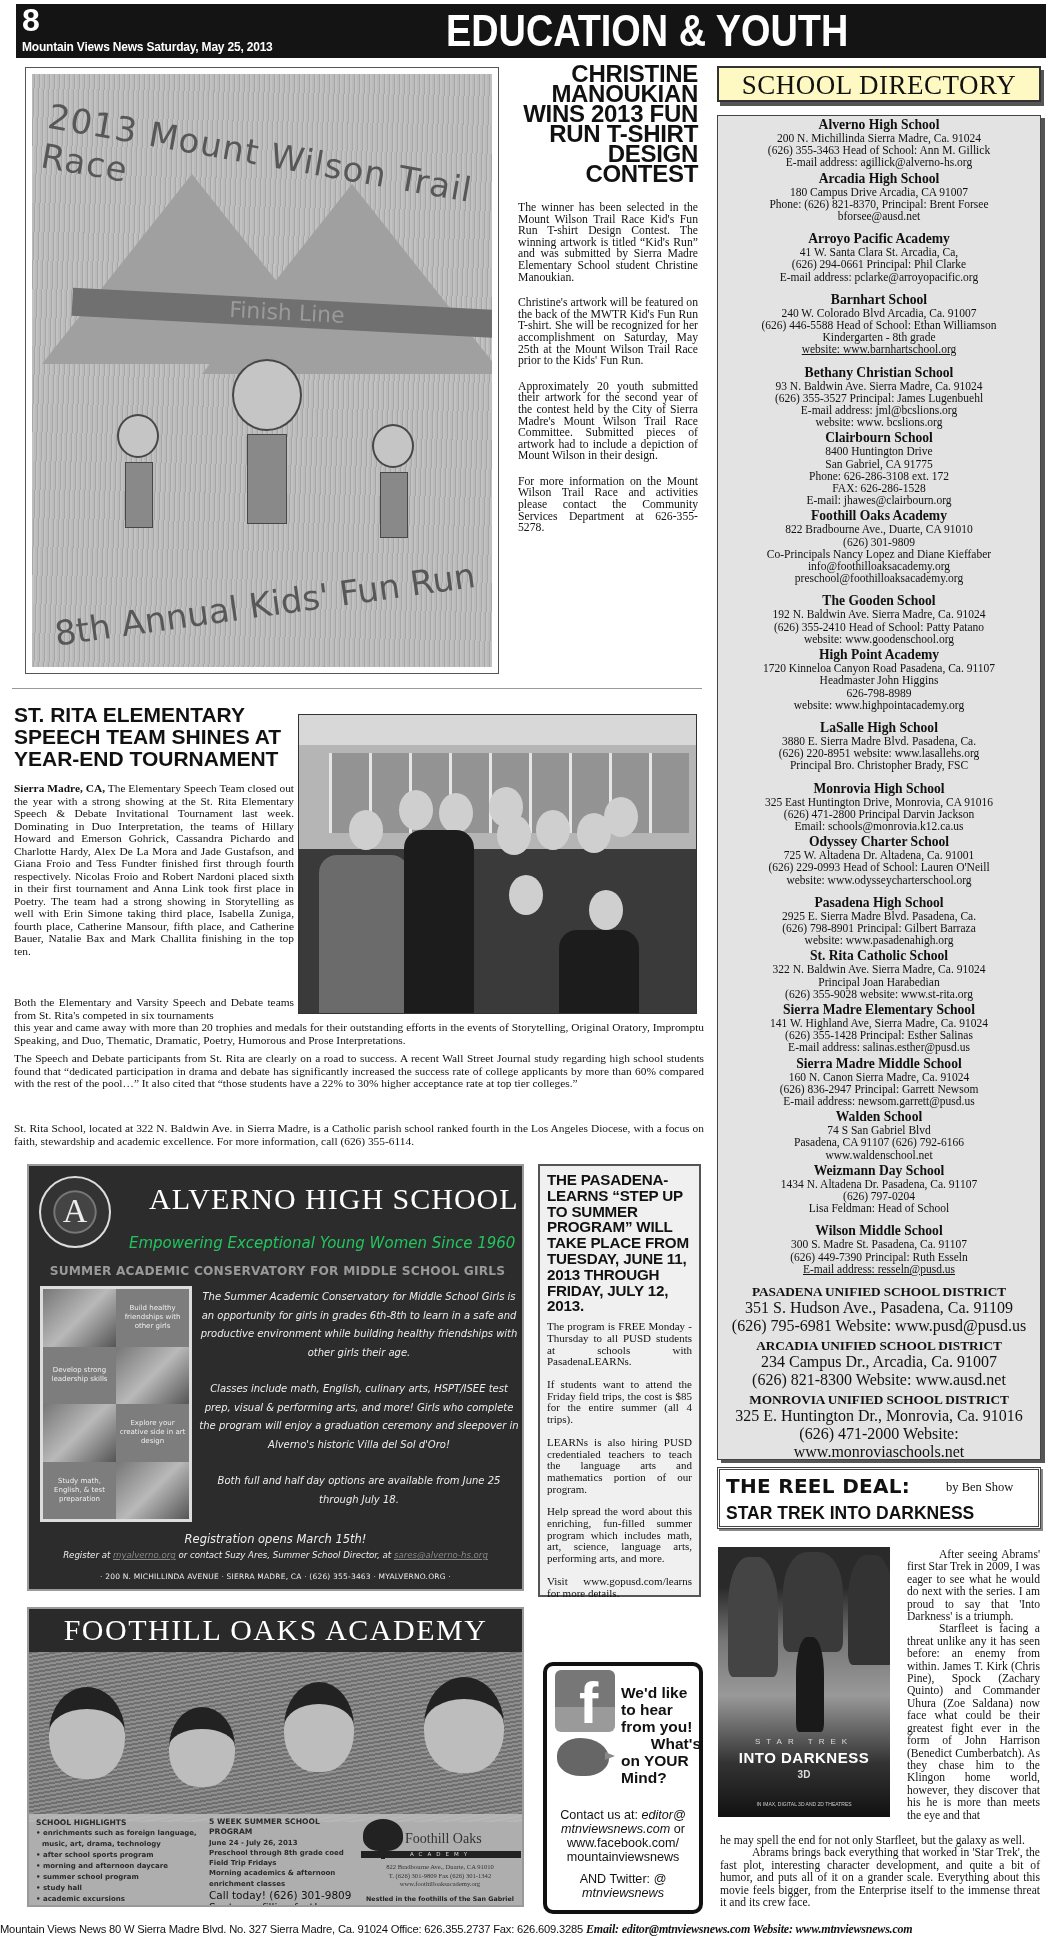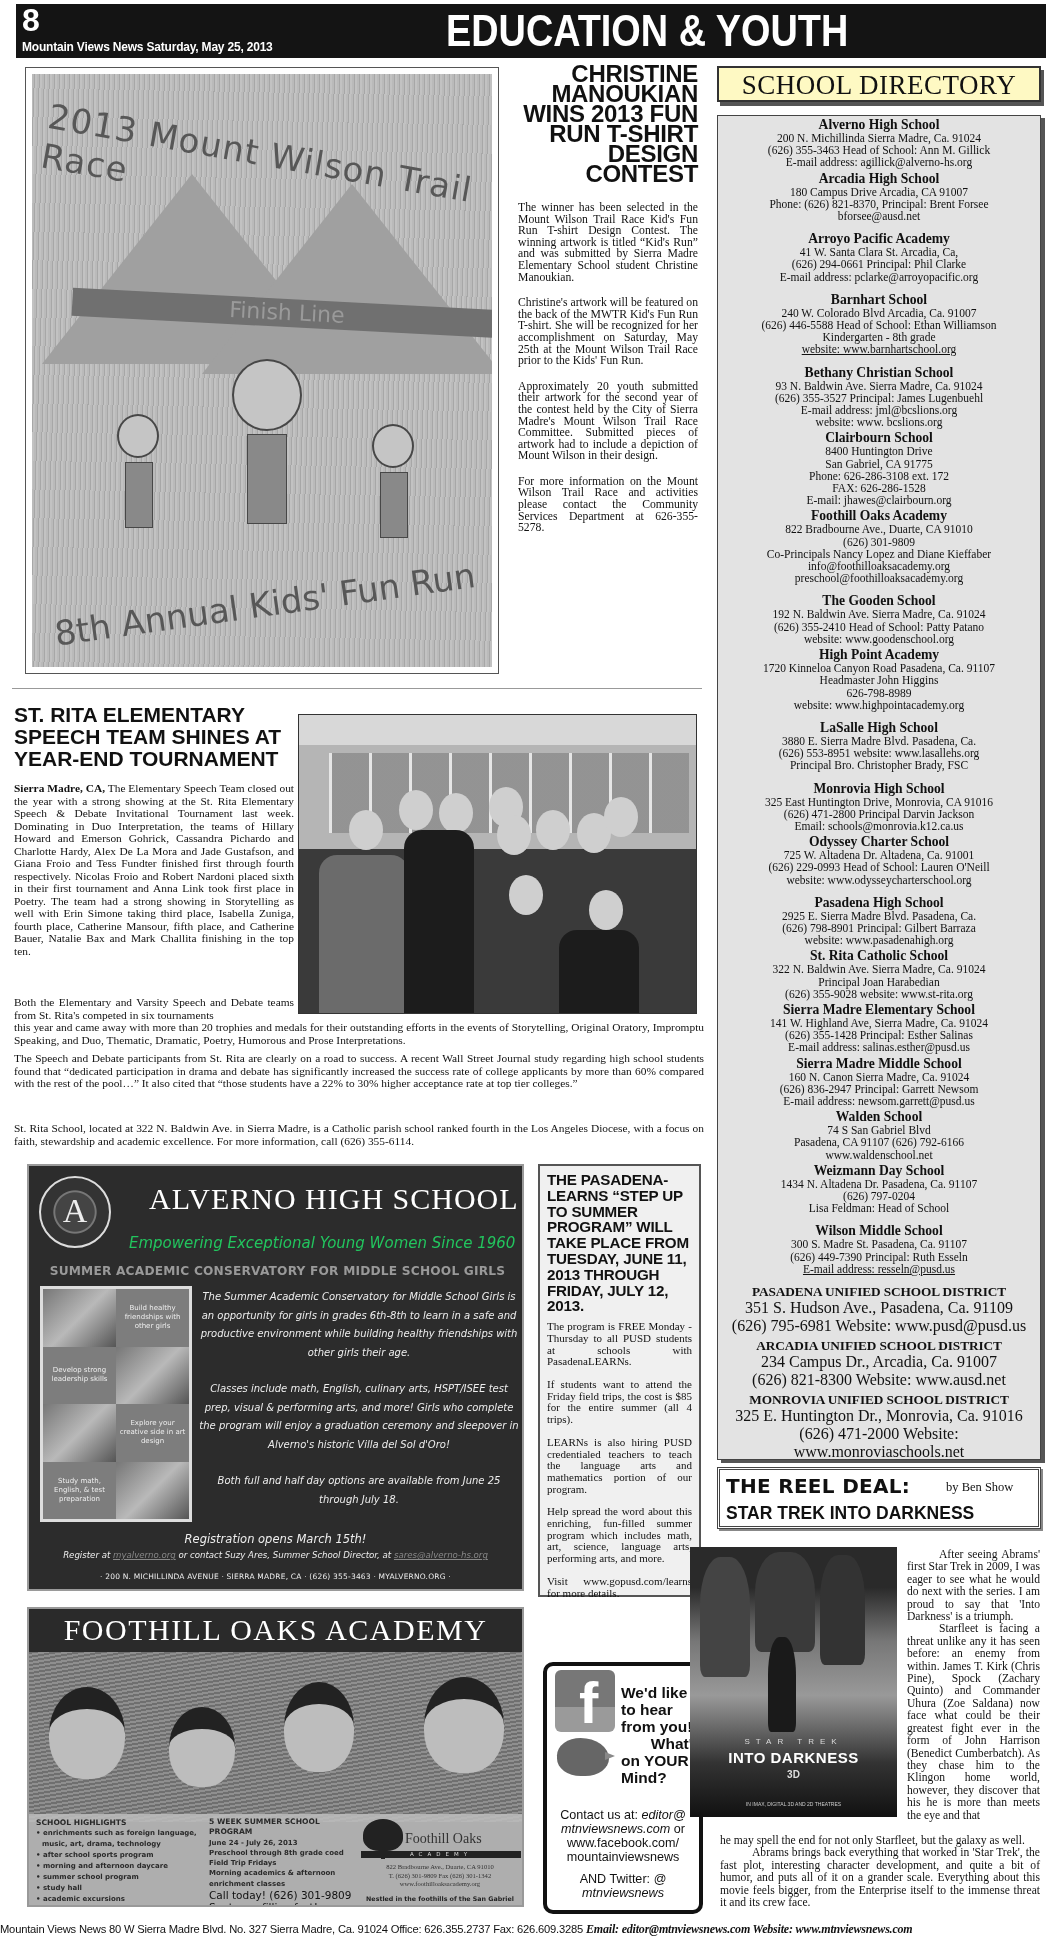--- a/index.html
+++ b/index.html
@@ -230,7 +230,7 @@
     <div class="school gap">
       <div class="nm">LaSalle High School</div>
       <div class="ln">3880 E. Sierra Madre Blvd.  Pasadena, Ca.</div>
-      <div class="ln">(626) 553-8951  website: www.lasallehs.org</div>
+      <div class="ln">(626) 220-8951  website: www.lasallehs.org</div>
       <div class="ln">Principal Bro. Christopher Brady, FSC</div>
     </div>
     <div class="school">

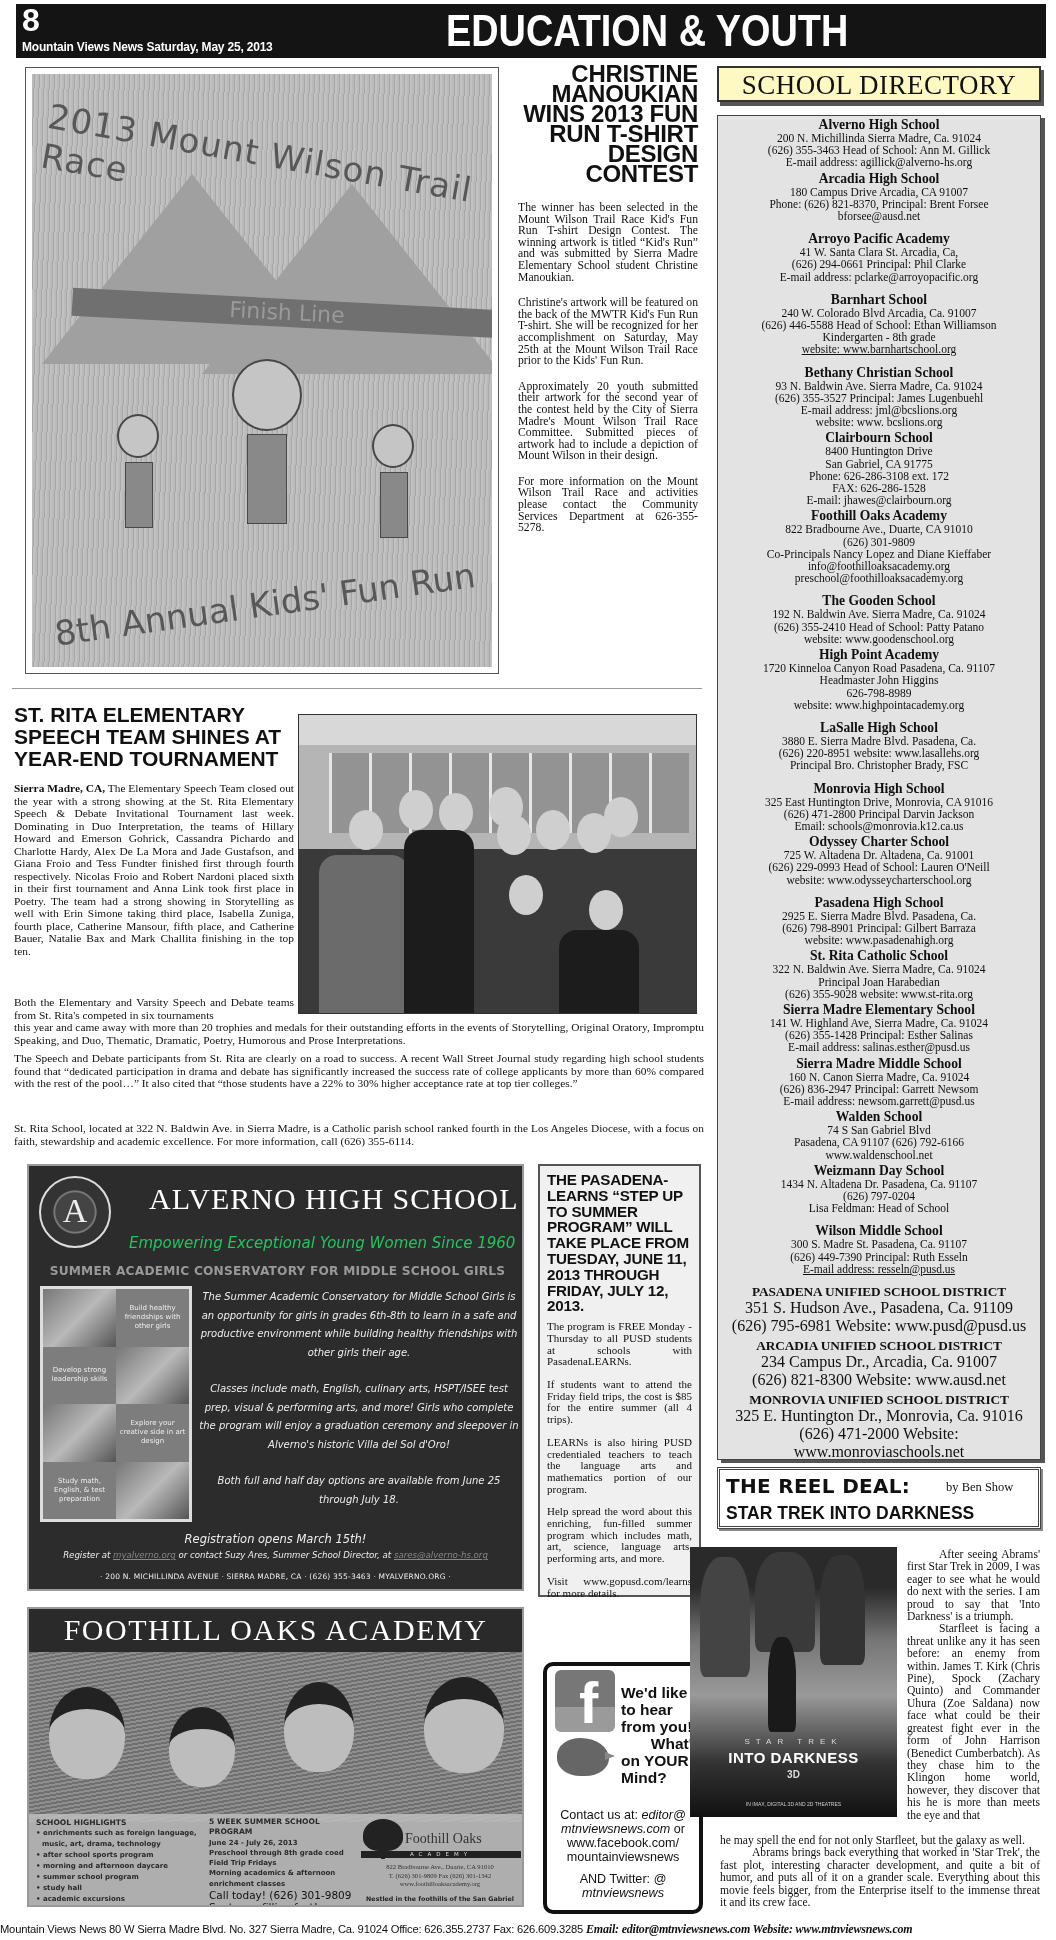--- a/index.html
+++ b/index.html
@@ -115,7 +115,7 @@
   .reel-head .t1 { position: absolute; left: 6px; top: 4px; font-family: "DejaVu Sans", sans-serif; font-weight: bold; font-size: 20px; letter-spacing: 0.3px; }
   .reel-head .by { position: absolute; left: 226px; top: 10px; font-size: 12.5px; }
   .reel-head .t2 { position: absolute; left: 6px; top: 33px; font-family: "Liberation Sans", sans-serif; font-weight: bold; font-size: 17.5px; }
-  .poster { left: 690px; top: 1547px; width: 207px; height: 270px; background: linear-gradient(180deg, #2a2a2a 0 15%, #777 35%, #999 55%, #333 80%, #111 100%); overflow: hidden; }
+  .poster { left: 718px; top: 1547px; width: 172px; height: 270px; background: linear-gradient(180deg, #2a2a2a 0 15%, #777 35%, #999 55%, #333 80%, #111 100%); overflow: hidden; }
   .poster .fig { position: absolute; background: #1a1a1a; border-radius: 40% 40% 10% 10%; }
   .poster .st { position: absolute; left: 0; right: 0; top: 190px; text-align: center; color: #ddd; font-family: "Liberation Sans", sans-serif; font-size: 8px; letter-spacing: 6px; }
   .poster .id { position: absolute; left: 0; right: 0; top: 202px; text-align: center; color: #fff; font-family: "Liberation Sans", sans-serif; font-size: 15px; font-weight: bold; letter-spacing: 0.5px; }

